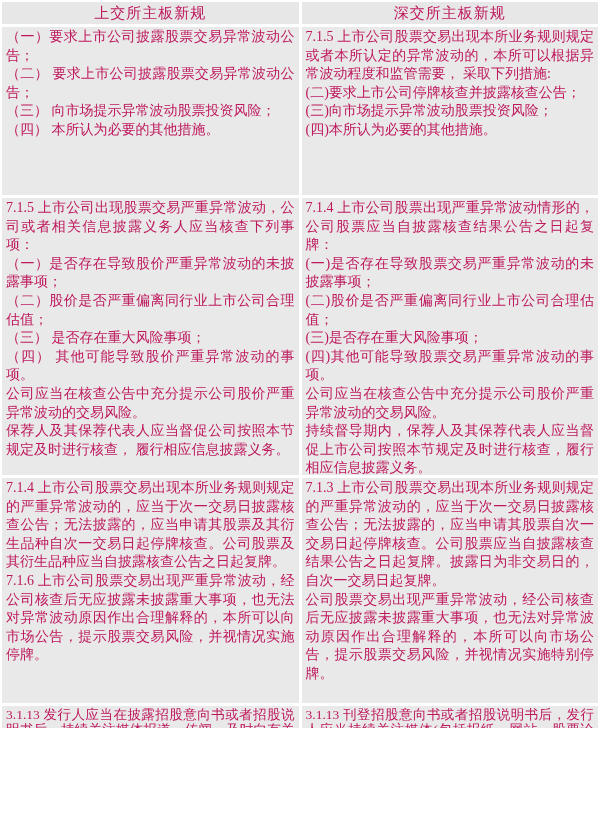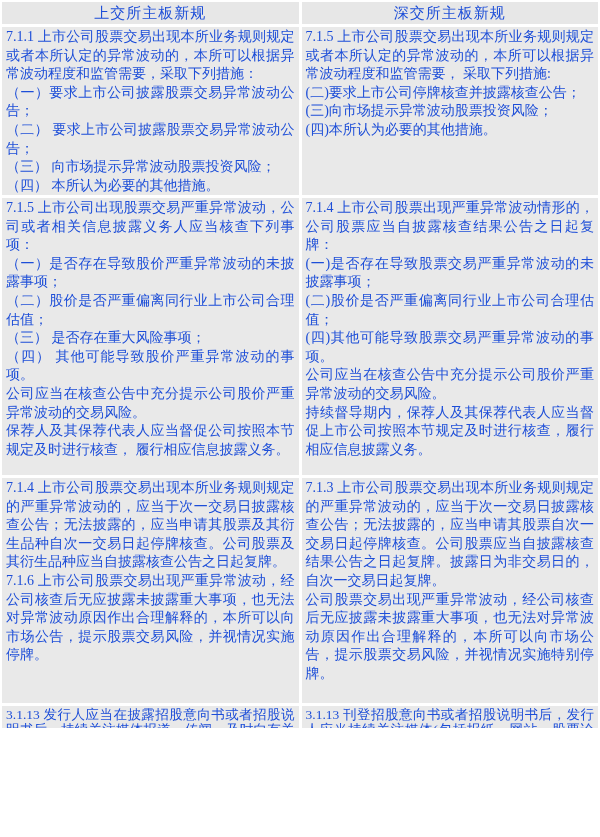--- a/index.html
+++ b/index.html
@@ -11,7 +11,7 @@
     background: #ffffff;
     overflow: hidden;
     font-family: "Liberation Serif", "DejaVu Serif", serif;
-    color: #1d4ed8;
+    color: #be185d;
   }
   .grid {
     display: grid;

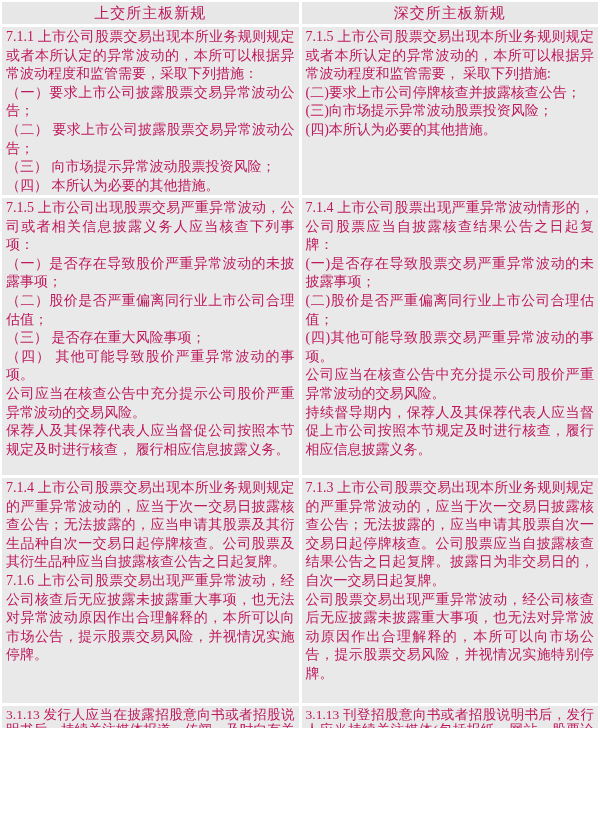--- a/index.html
+++ b/index.html
@@ -51,7 +51,6 @@
     <div class="th">深交所主板新规</div>
 
     <div class="td row1-left">
-        <p>7.1.1 上市公司股票交易出现本所业务规则规定或者本所认定的异常波动的，本所可以根据异常波动程度和监管需要，采取下列措施：</p>
         <p>（一）要求上市公司披露股票交易异常波动公告；</p>
         <p>（二） 要求上市公司披露股票交易异常波动公告；</p>
         <p>（三） 向市场提示异常波动股票投资风险；</p>

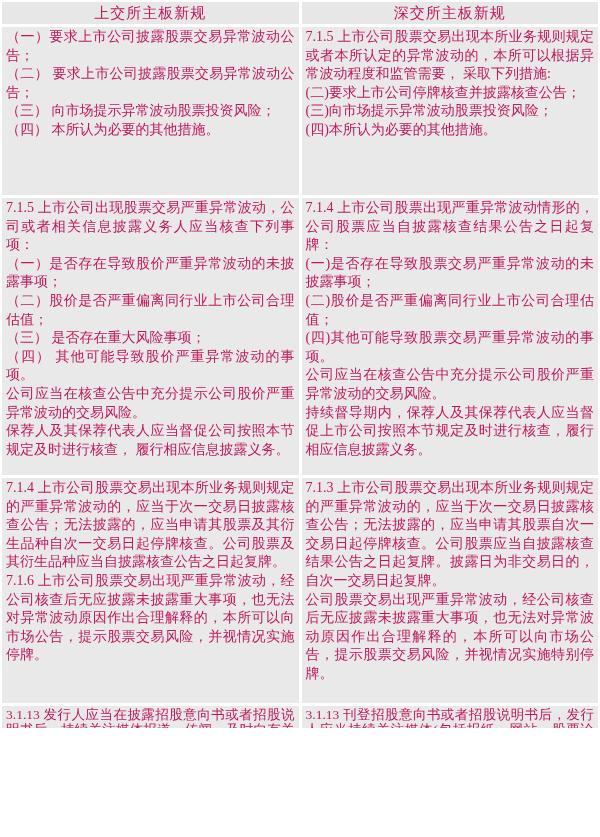--- a/index.html
+++ b/index.html
@@ -76,6 +76,7 @@
         <p>7.1.4 上市公司股票出现严重异常波动情形的，公司股票应当自披露核查结果公告之日起复牌：</p>
         <p>(一)是否存在导致股票交易严重异常波动的未披露事项；</p>
         <p>(二)股价是否严重偏离同行业上市公司合理估值；</p>
+        <p>(三)是否存在重大风险事项；</p>
         <p>(四)其他可能导致股票交易严重异常波动的事项。</p>
         <p>公司应当在核查公告中充分提示公司股价严重异常波动的交易风险。</p>
         <p>持续督导期内，保荐人及其保荐代表人应当督促上市公司按照本节规定及时进行核查，履行相应信息披露义务。</p>

